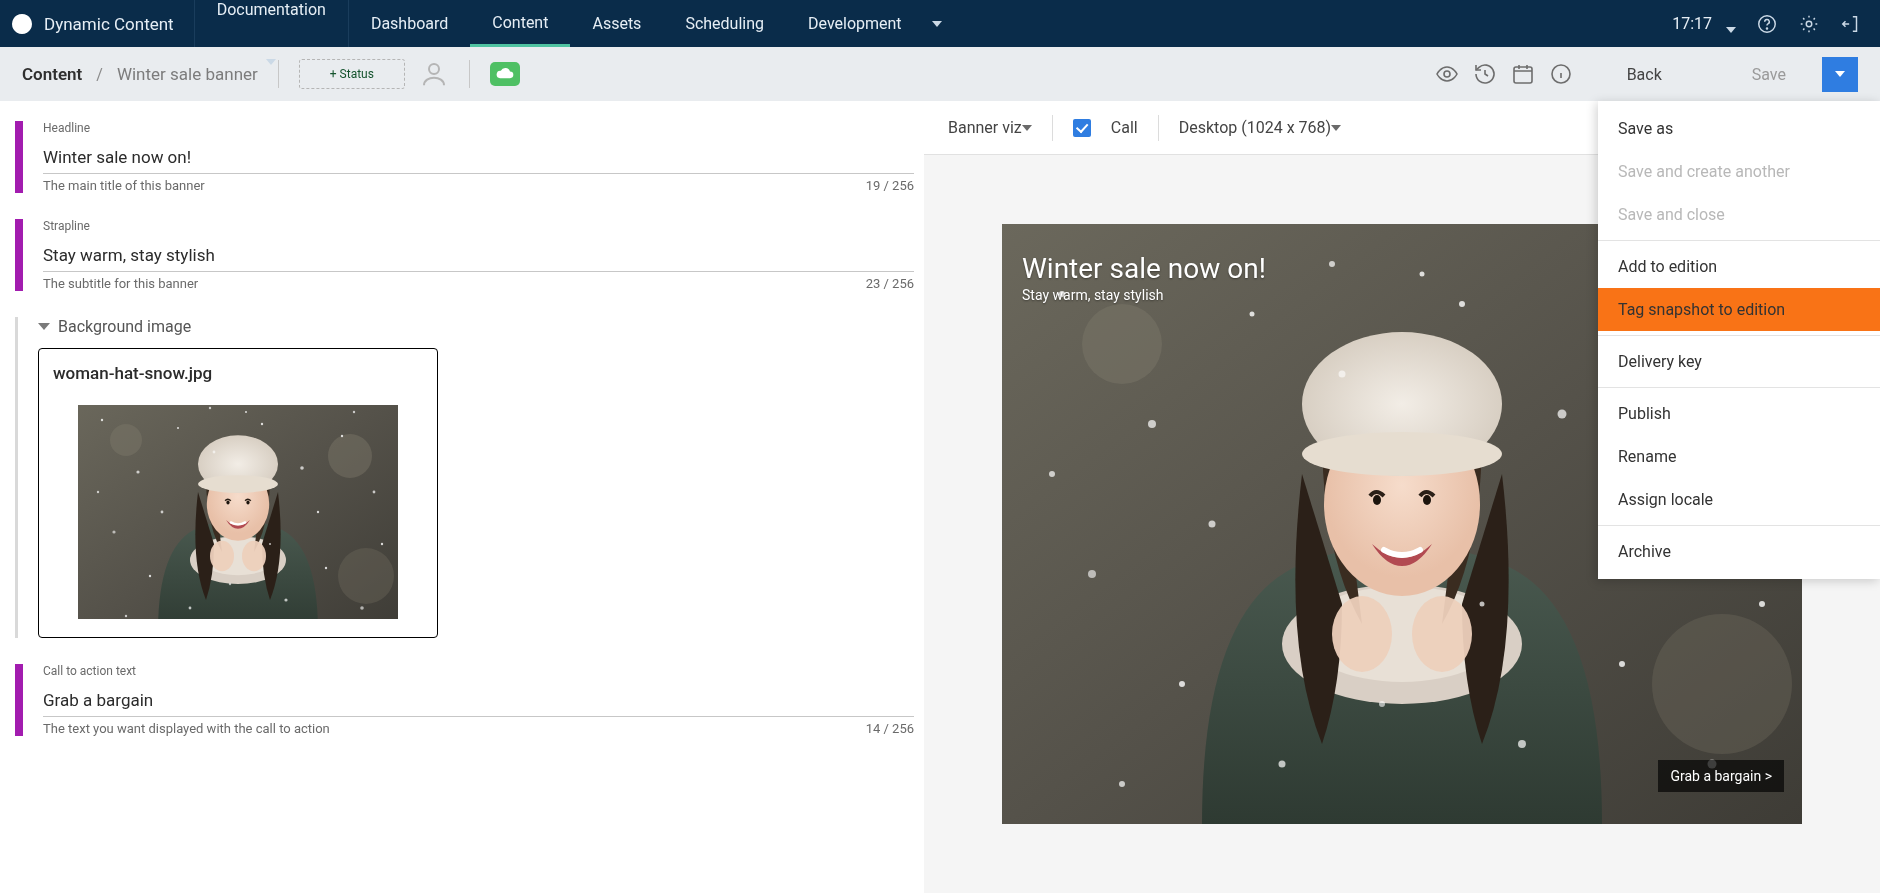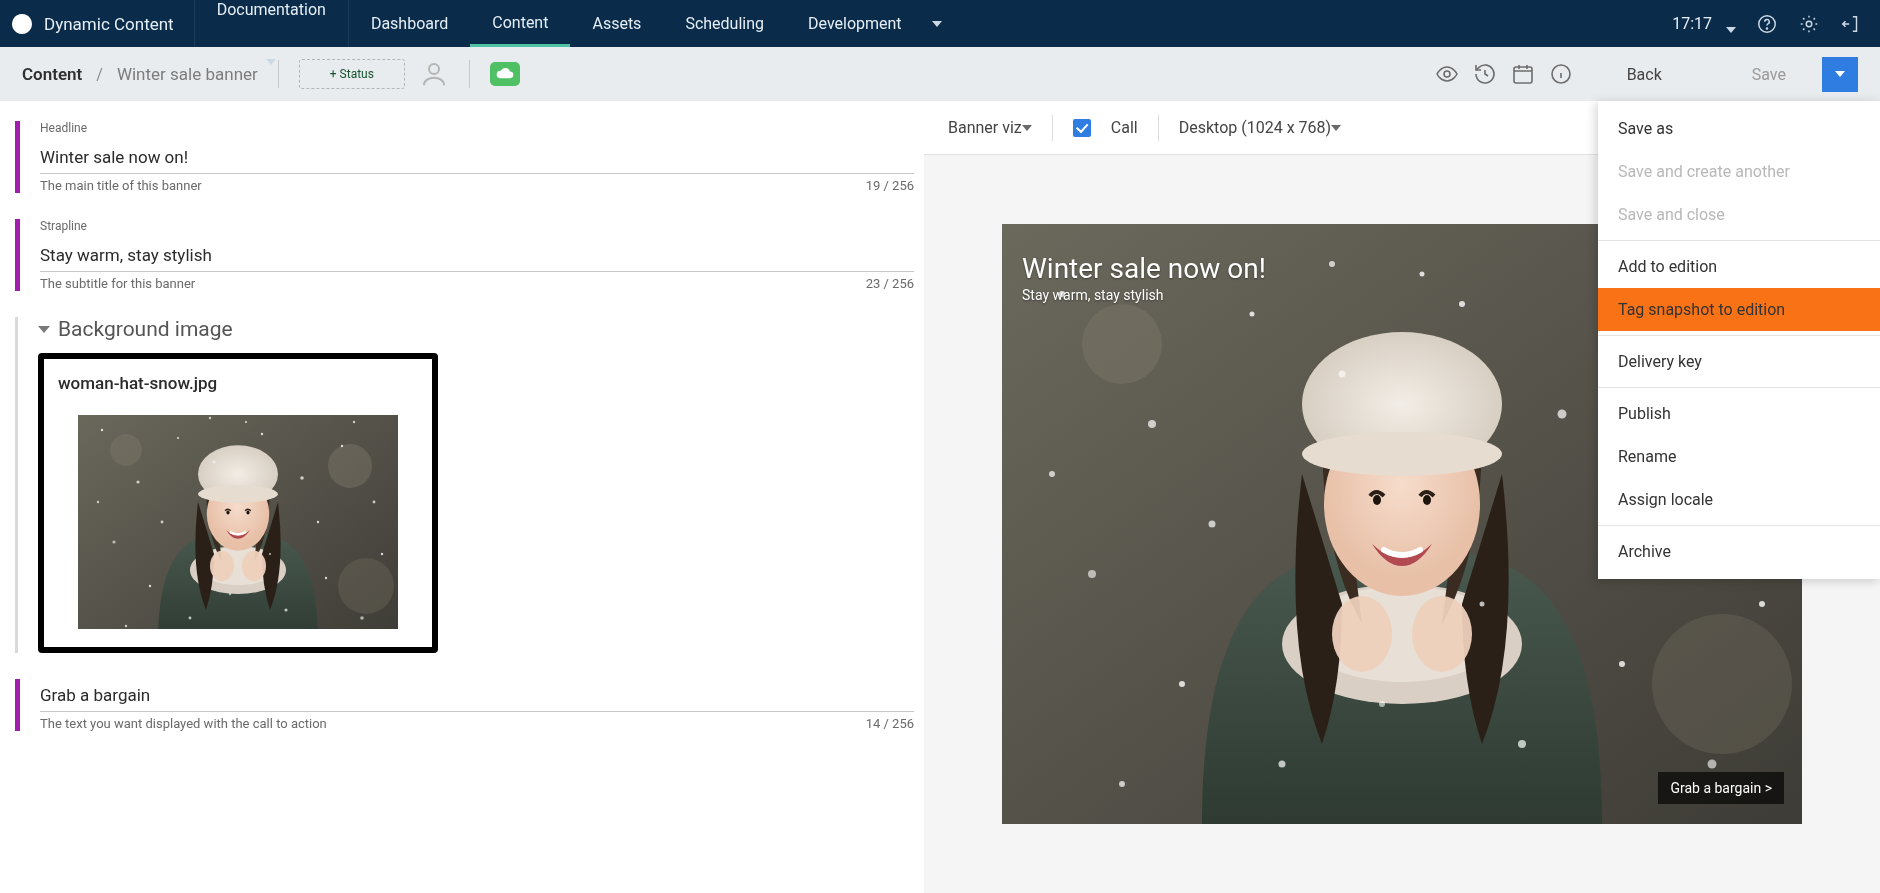--- a/index.html
+++ b/index.html
@@ -44,7 +44,7 @@
   .right-pane { flex: 1; background: #f5f5f5; position: relative; display: flex; flex-direction: column; }
 
   
-  .field { border-left: 5px solid #a21caf; padding-left: 20px; margin-bottom: 26px; }
+  .field { border-left: 8px solid #a21caf; padding-left: 20px; margin-bottom: 26px; }
   .field-label { font-size: 12px; color: #6a6a6a; margin-bottom: 6px; }
   .field-input { width: 100%; border: none; border-bottom: 1px solid #c7c7c7; font-size: 17px; padding: 6px 0; color: #2b2b2b; outline: none; background: transparent; }
   .field-hint-row { display: flex; justify-content: space-between; font-size: 13px; color: #6a6a6a; margin-top: 4px; }

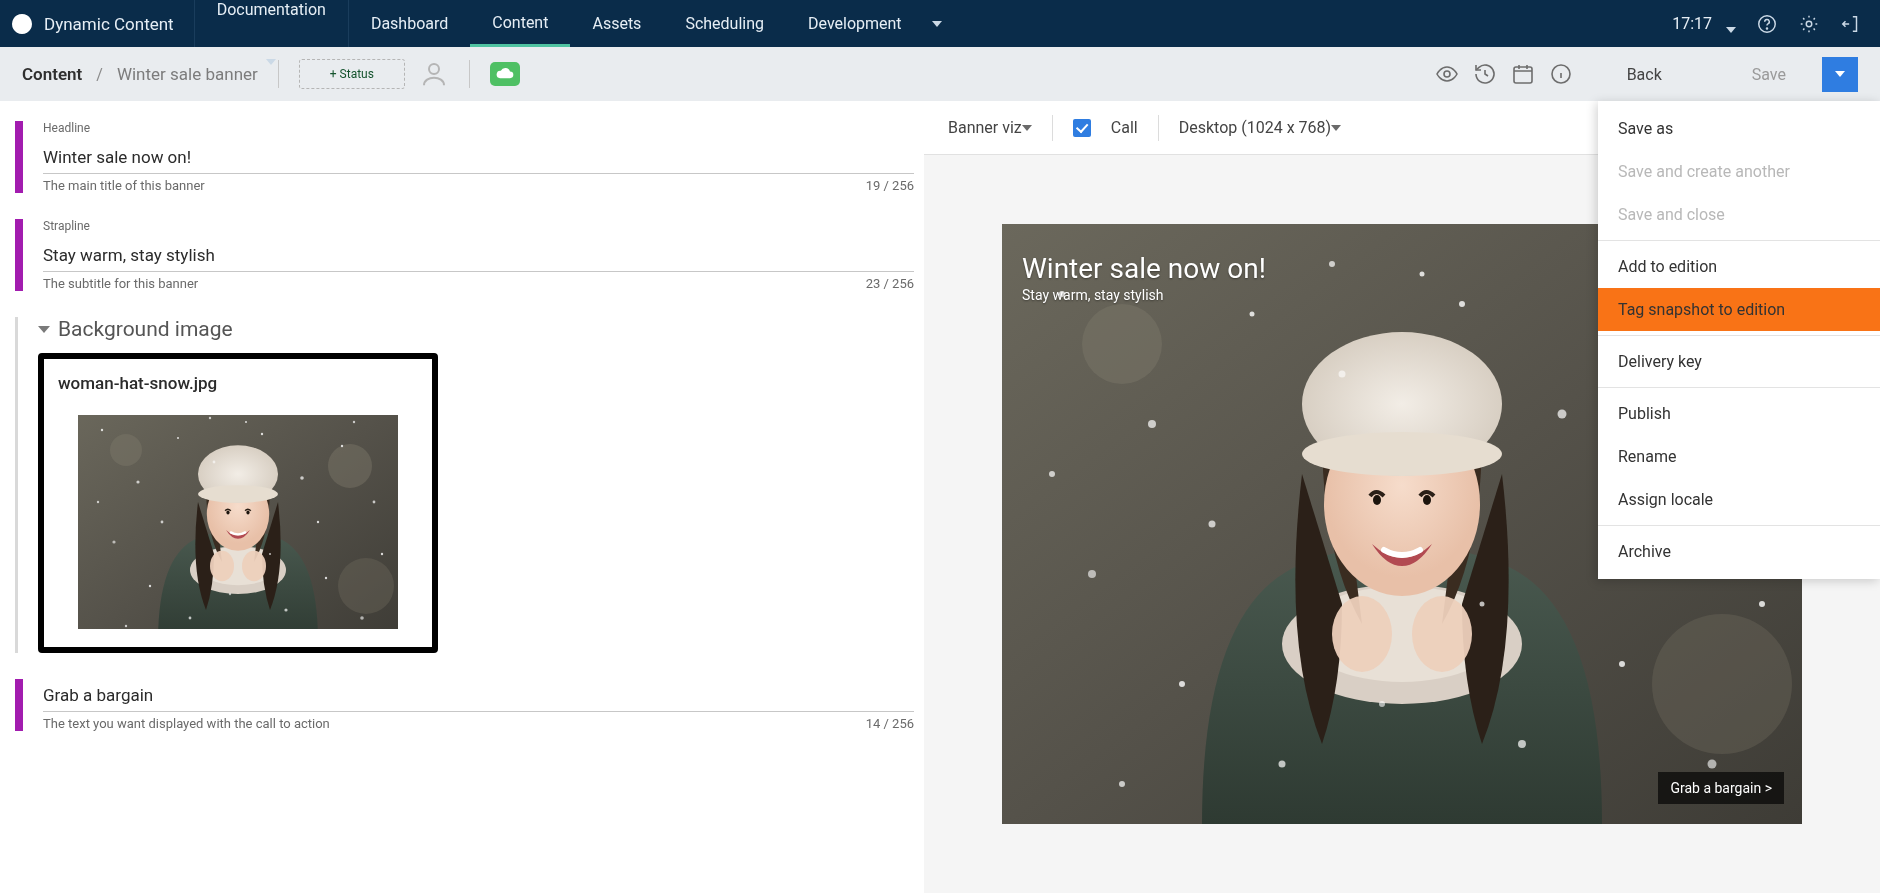--- a/index.html
+++ b/index.html
@@ -49,7 +49,7 @@
   .field-input { width: 100%; border: none; border-bottom: 1px solid #c7c7c7; font-size: 17px; padding: 6px 0; color: #2b2b2b; outline: none; background: transparent; }
   .field-hint-row { display: flex; justify-content: space-between; font-size: 13px; color: #6a6a6a; margin-top: 4px; }
   .section { border-left: 3px solid #d9d9d9; padding-left: 20px; margin-bottom: 26px; }
-  .section-hdr { display: flex; align-items: center; gap: 8px; font-size: 21px; color: #555; margin-bottom: 12px; cursor: pointer; }
+  .section-hdr { display: flex; align-items: center; gap: 8px; font-size: 16px; color: #555; margin-bottom: 12px; cursor: pointer; }
   .section-caret { width: 0; height: 0; border-left: 6px solid transparent; border-right: 6px solid transparent; border-top: 7px solid #7a7a7a; }
   .img-card { border: 6px solid #000000; border-radius: 4px; width: 400px; padding: 14px 14px 18px 14px; }
   .img-name { font-size: 17px; color: #2b2b2b; margin-bottom: 22px; font-weight: 500; }

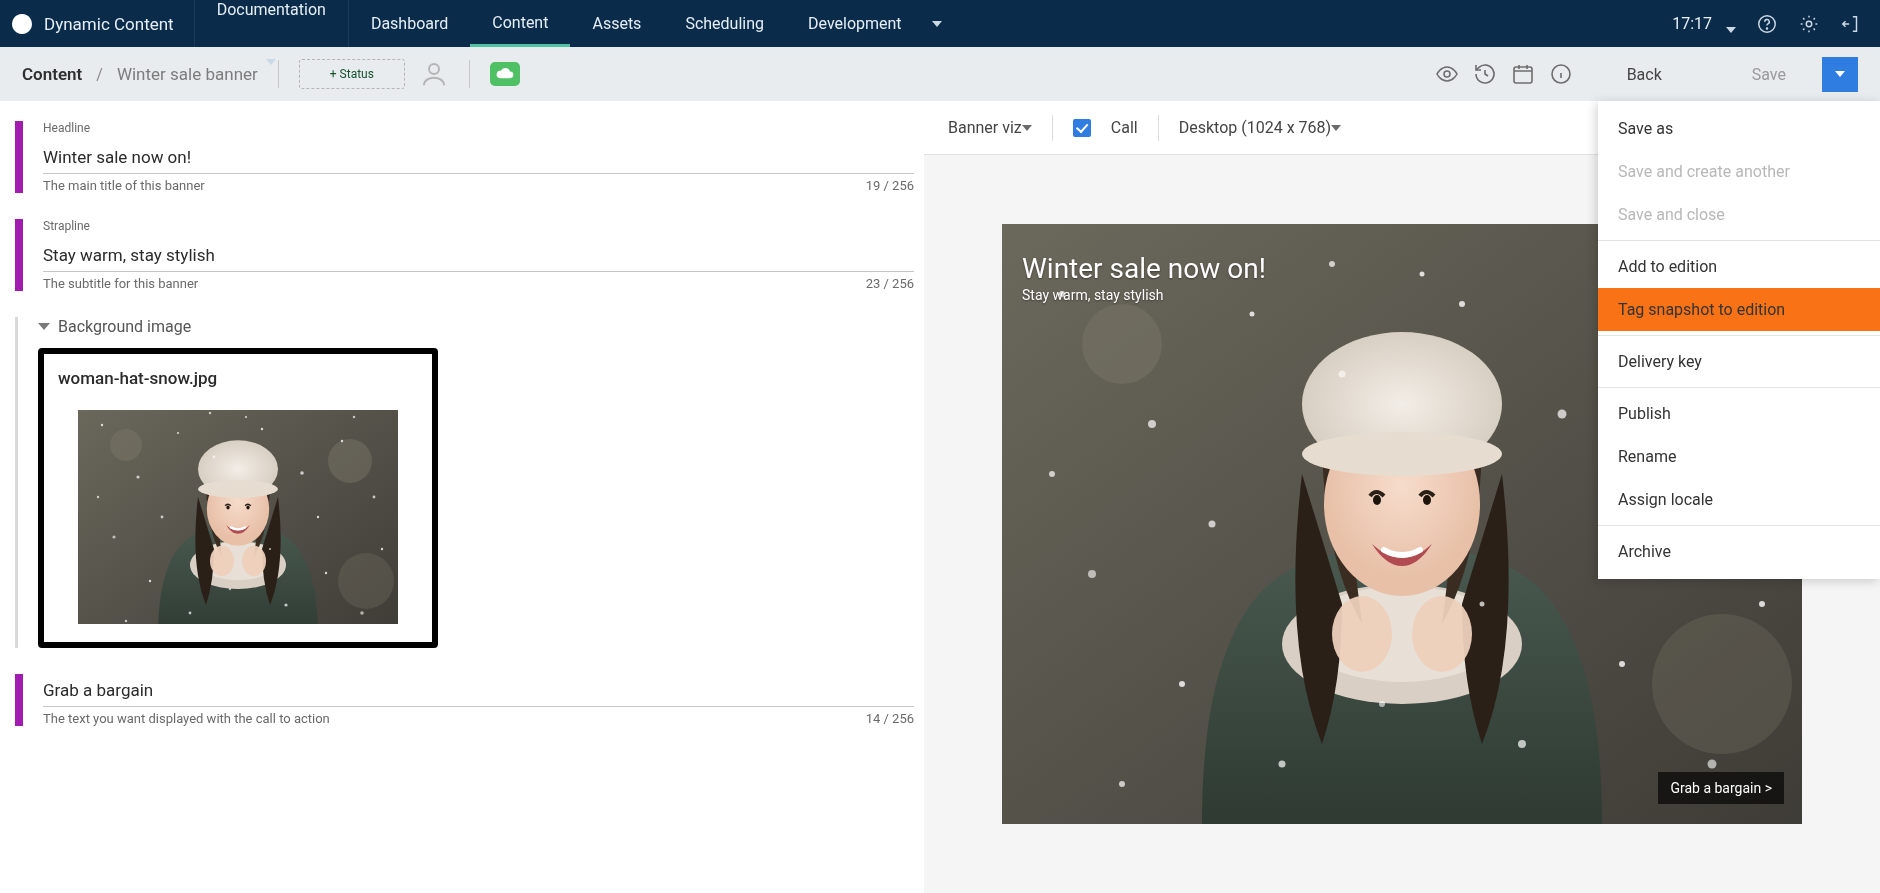--- a/index.html
+++ b/index.html
@@ -51,7 +51,7 @@
   .section { border-left: 3px solid #d9d9d9; padding-left: 20px; margin-bottom: 26px; }
   .section-hdr { display: flex; align-items: center; gap: 8px; font-size: 16px; color: #555; margin-bottom: 12px; cursor: pointer; }
   .section-caret { width: 0; height: 0; border-left: 6px solid transparent; border-right: 6px solid transparent; border-top: 7px solid #7a7a7a; }
-  .img-card { border: 6px solid #000000; border-radius: 4px; width: 400px; padding: 14px 14px 18px 14px; }
+  .img-card { border: 1px solid #000000; border-radius: 4px; width: 400px; padding: 14px 14px 18px 14px; }
   .img-name { font-size: 17px; color: #2b2b2b; margin-bottom: 22px; font-weight: 500; }
   .img-thumb { width: 320px; height: 214px; margin: 0 auto; display: block; }
 

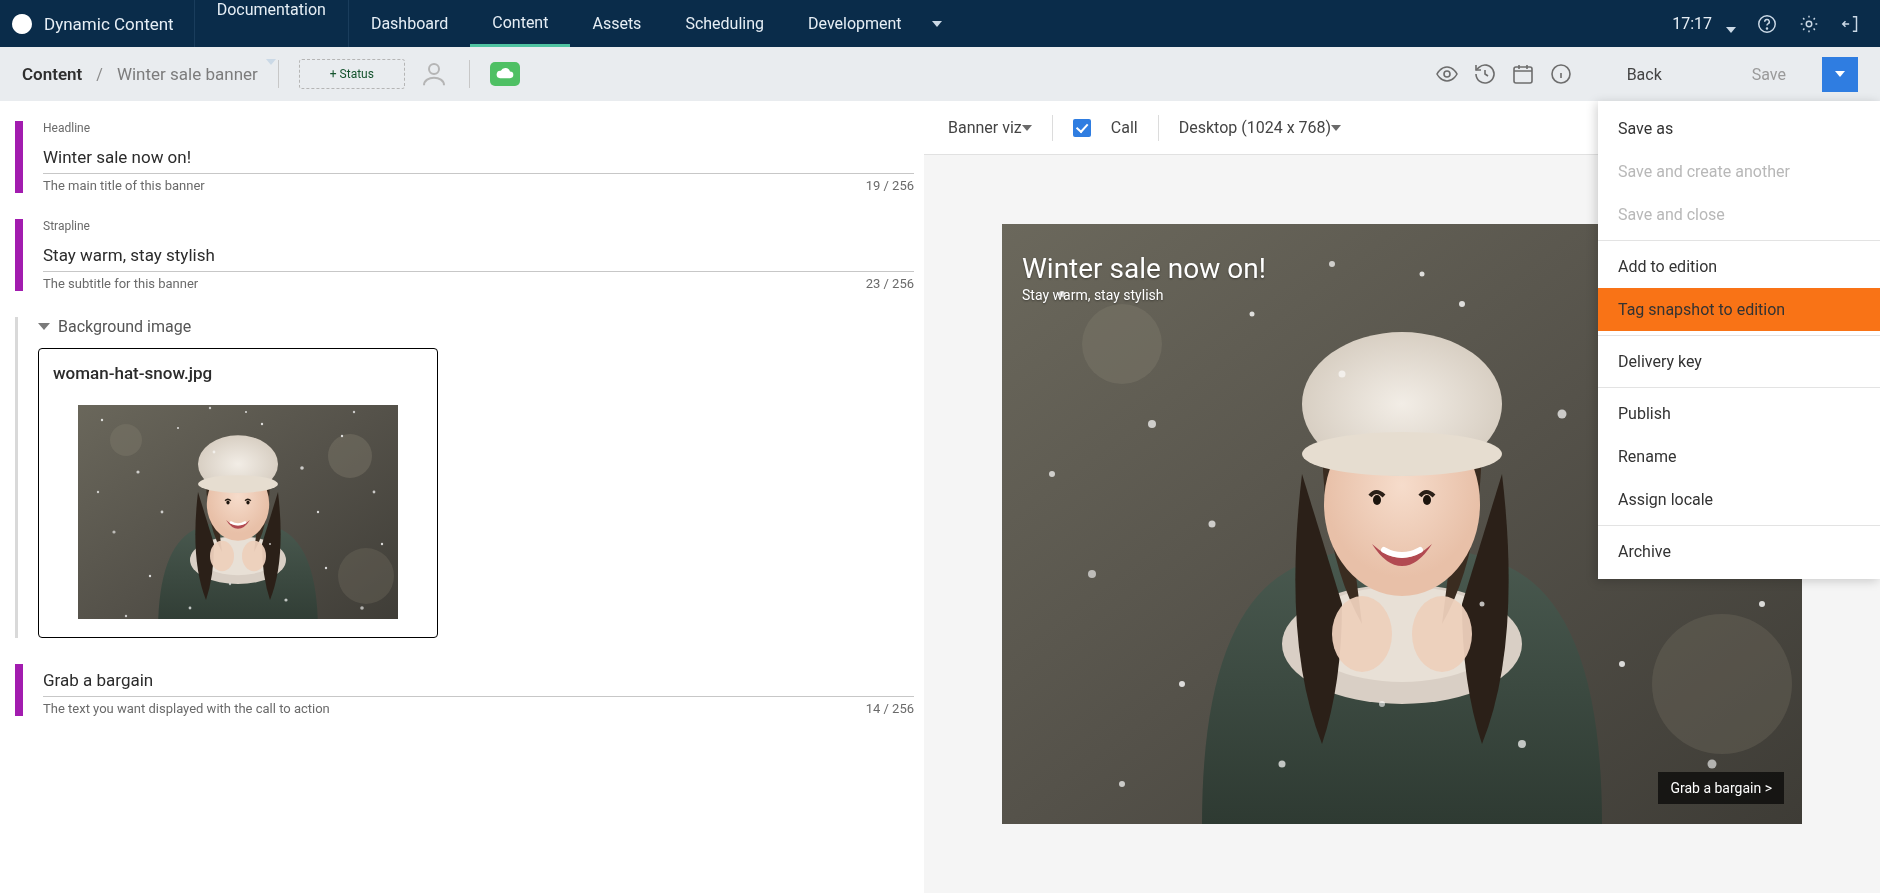--- a/index.html
+++ b/index.html
@@ -292,6 +292,7 @@
     </div>
 
     <div class="field">
+      <div class="field-label">Call to action text</div>
       <input class="field-input" value="Grab a bargain" style="">
       <div class="field-hint-row">
         <span>The text you want displayed with the call to action</span>

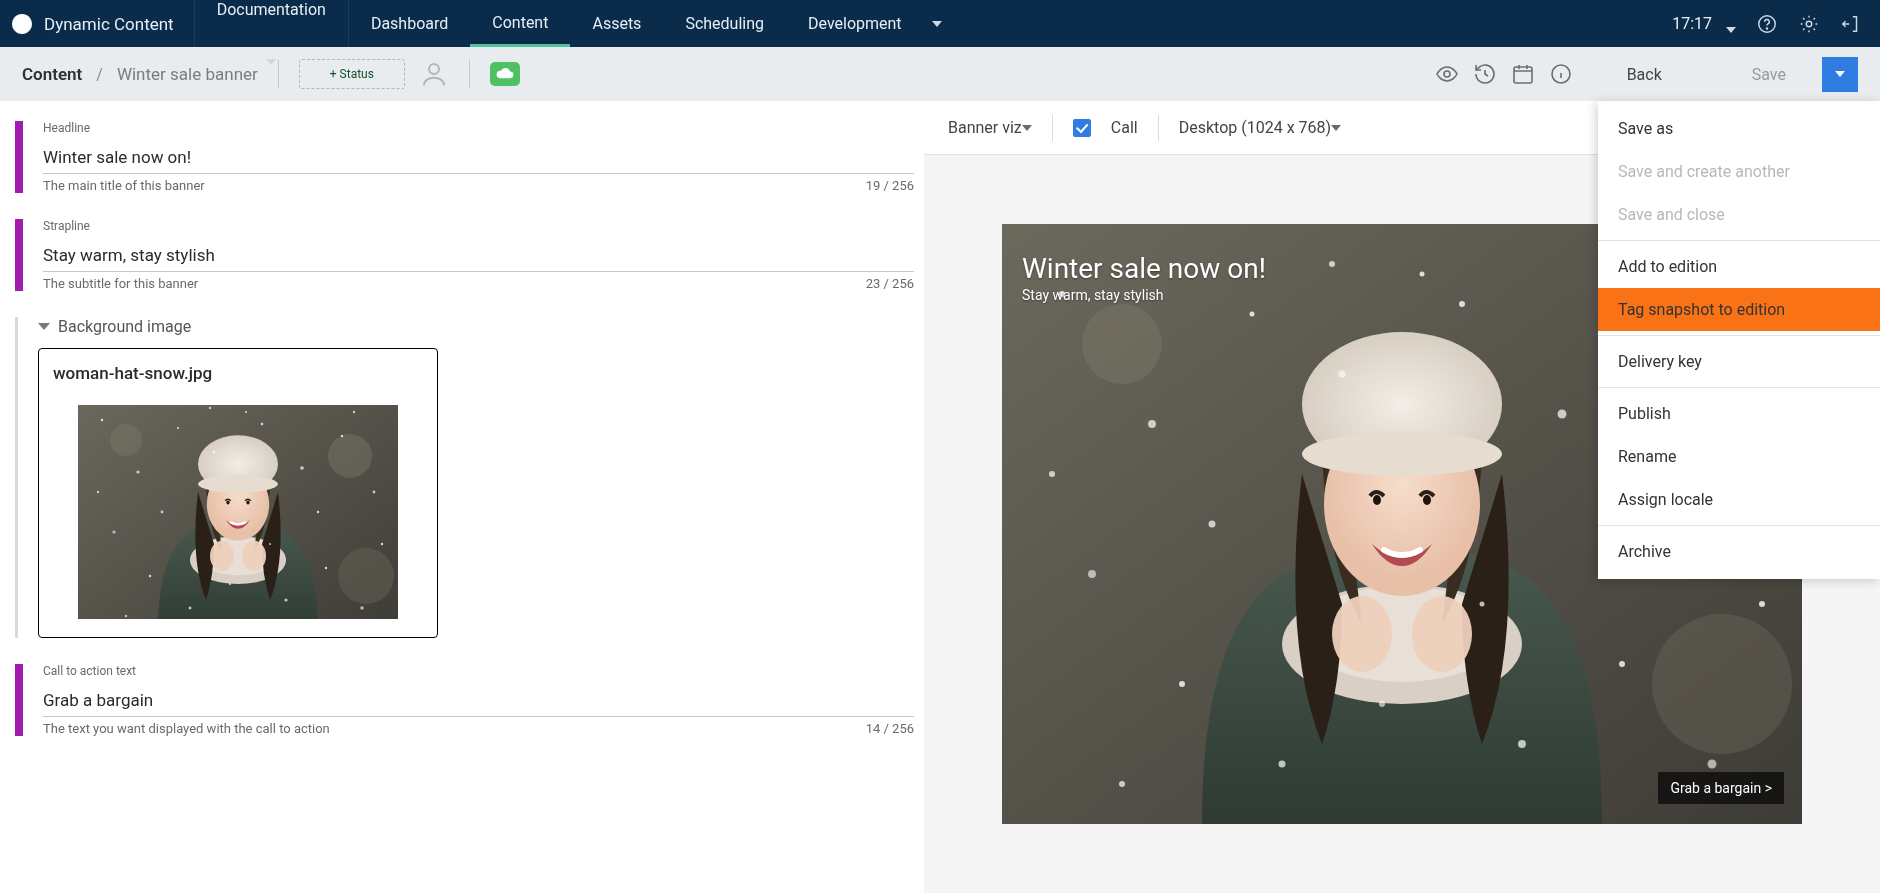--- a/index.html
+++ b/index.html
@@ -69,7 +69,7 @@
   .banner-text { position: absolute; top: 28px; left: 20px; color: #fff; text-shadow: 0 1px 2px rgba(0,0,0,.4); }
   .banner-title { font-size: 28px; font-weight: 400; }
   .banner-sub { font-size: 14px; margin-top: 2px; }
-  .banner-cta { position: absolute; bottom: 20px; right: 18px; background: rgba(0,0,0,.65); color: #fff; padding: 8px 12px; font-size: 14px; border: none; cursor: pointer; }
+  .banner-cta { position: absolute; bottom: 32px; right: 18px; background: rgba(0,0,0,.65); color: #fff; padding: 8px 12px; font-size: 14px; border: none; cursor: pointer; }
 
   
   .menu { position: absolute; top: 0; right: 0; width: 282px; background: #fff; box-shadow: -2px 2px 10px rgba(0,0,0,.18); z-index: 50; padding: 6px 0; }

